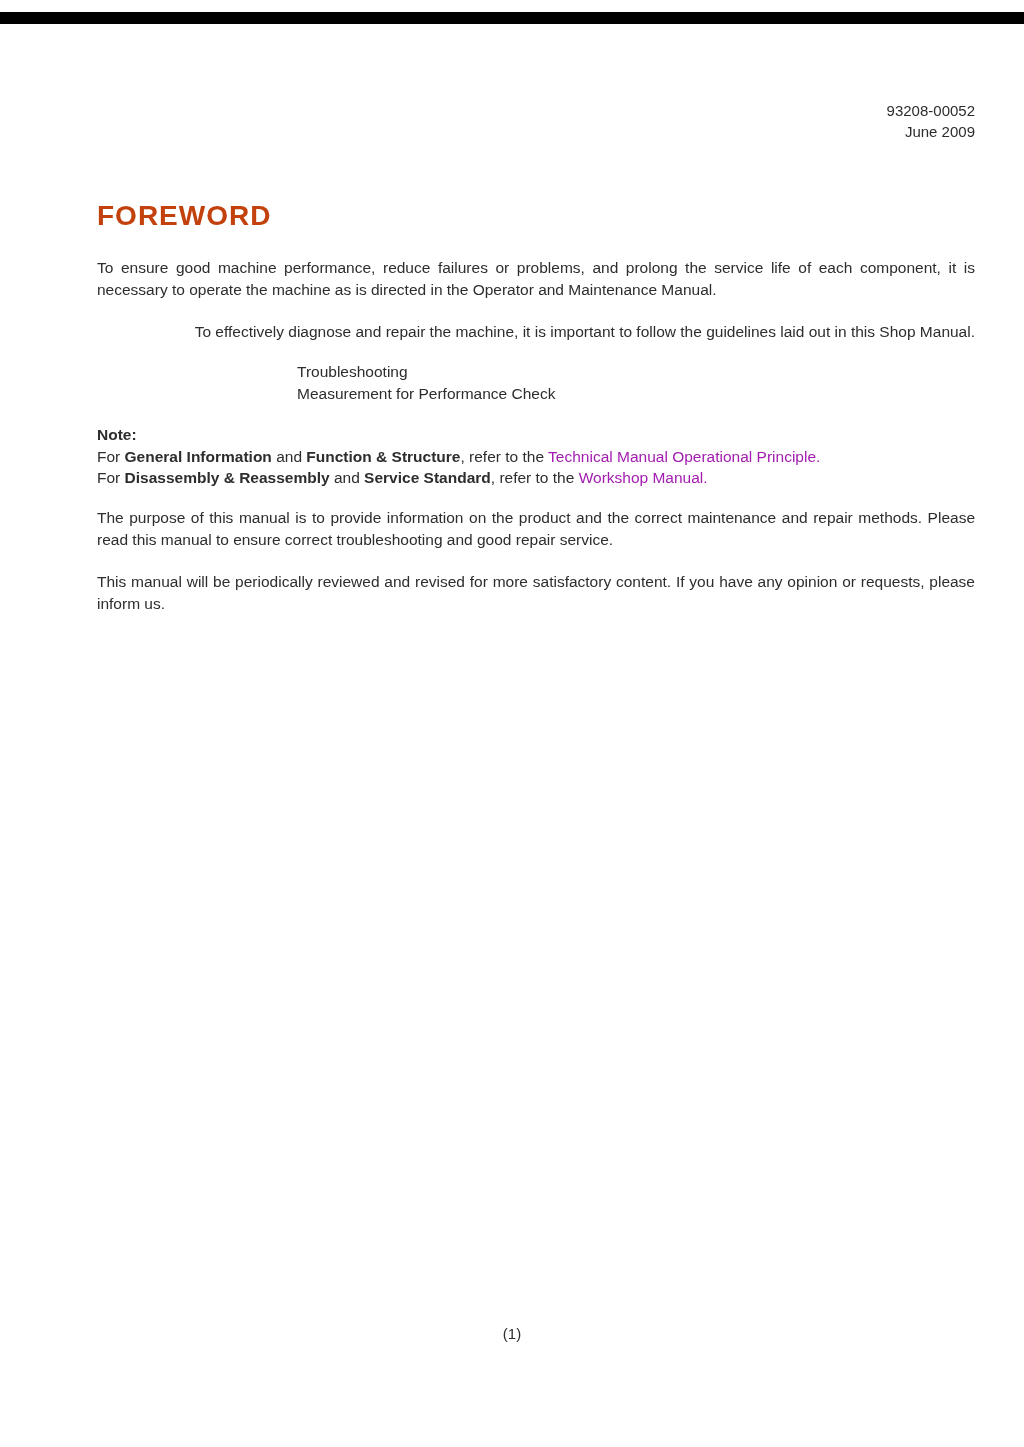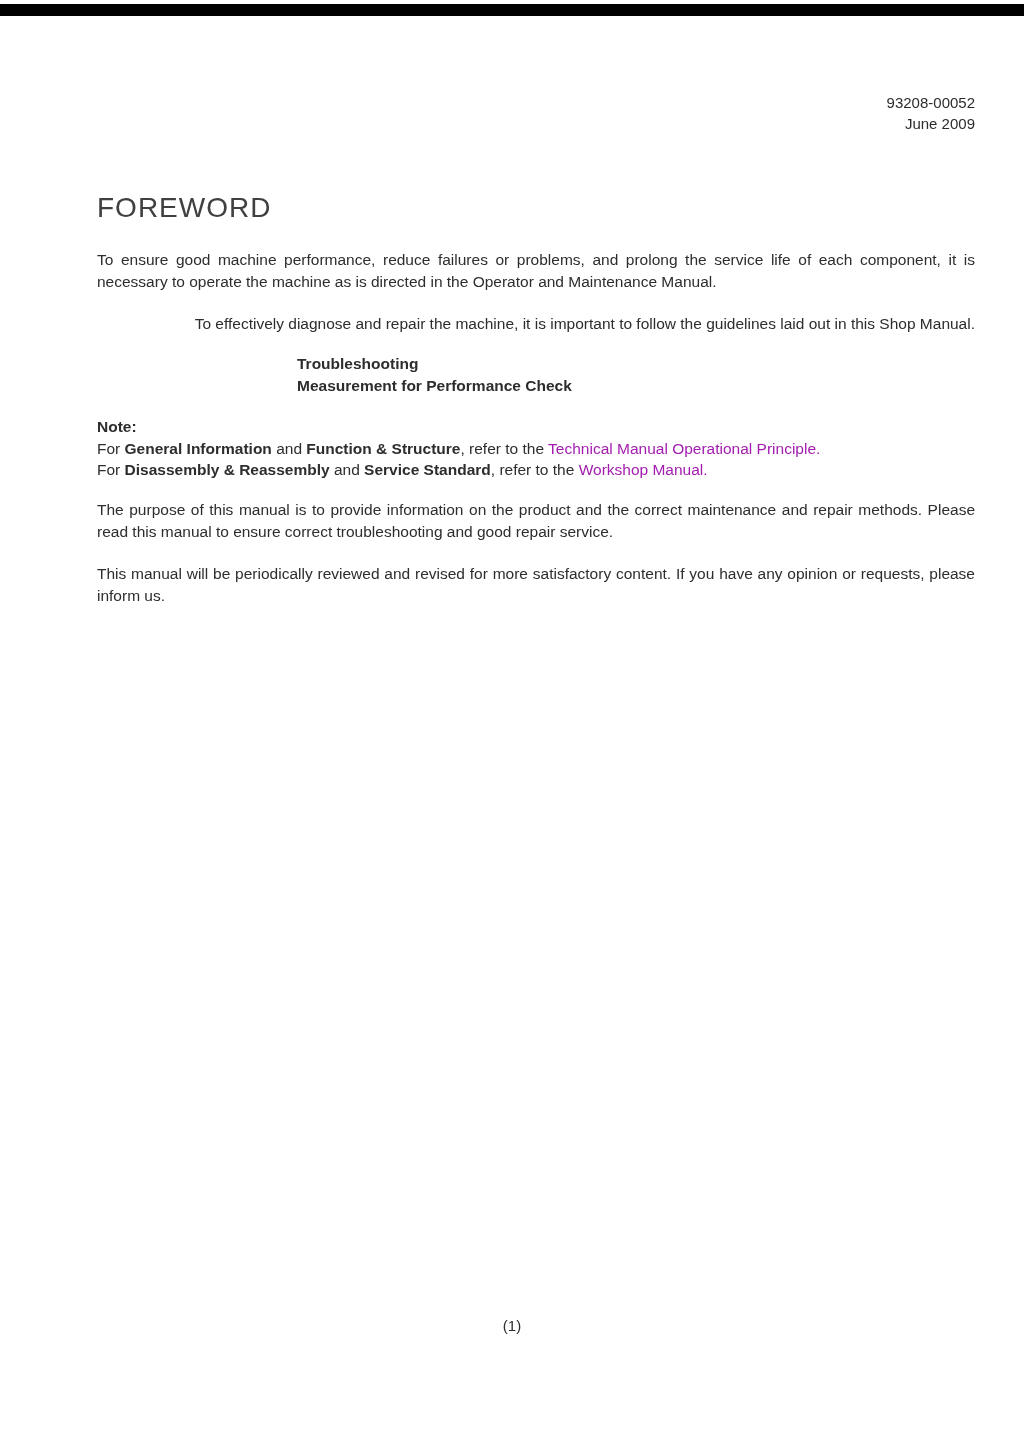--- a/index.html
+++ b/index.html
@@ -12,7 +12,7 @@
     font-family: "Liberation Sans", sans-serif;
     color: #2d2d2d;
     overflow: hidden;
-    margin: 4px auto;
+    margin: 12px auto;
   }
   .scan-bar {
     position: absolute;

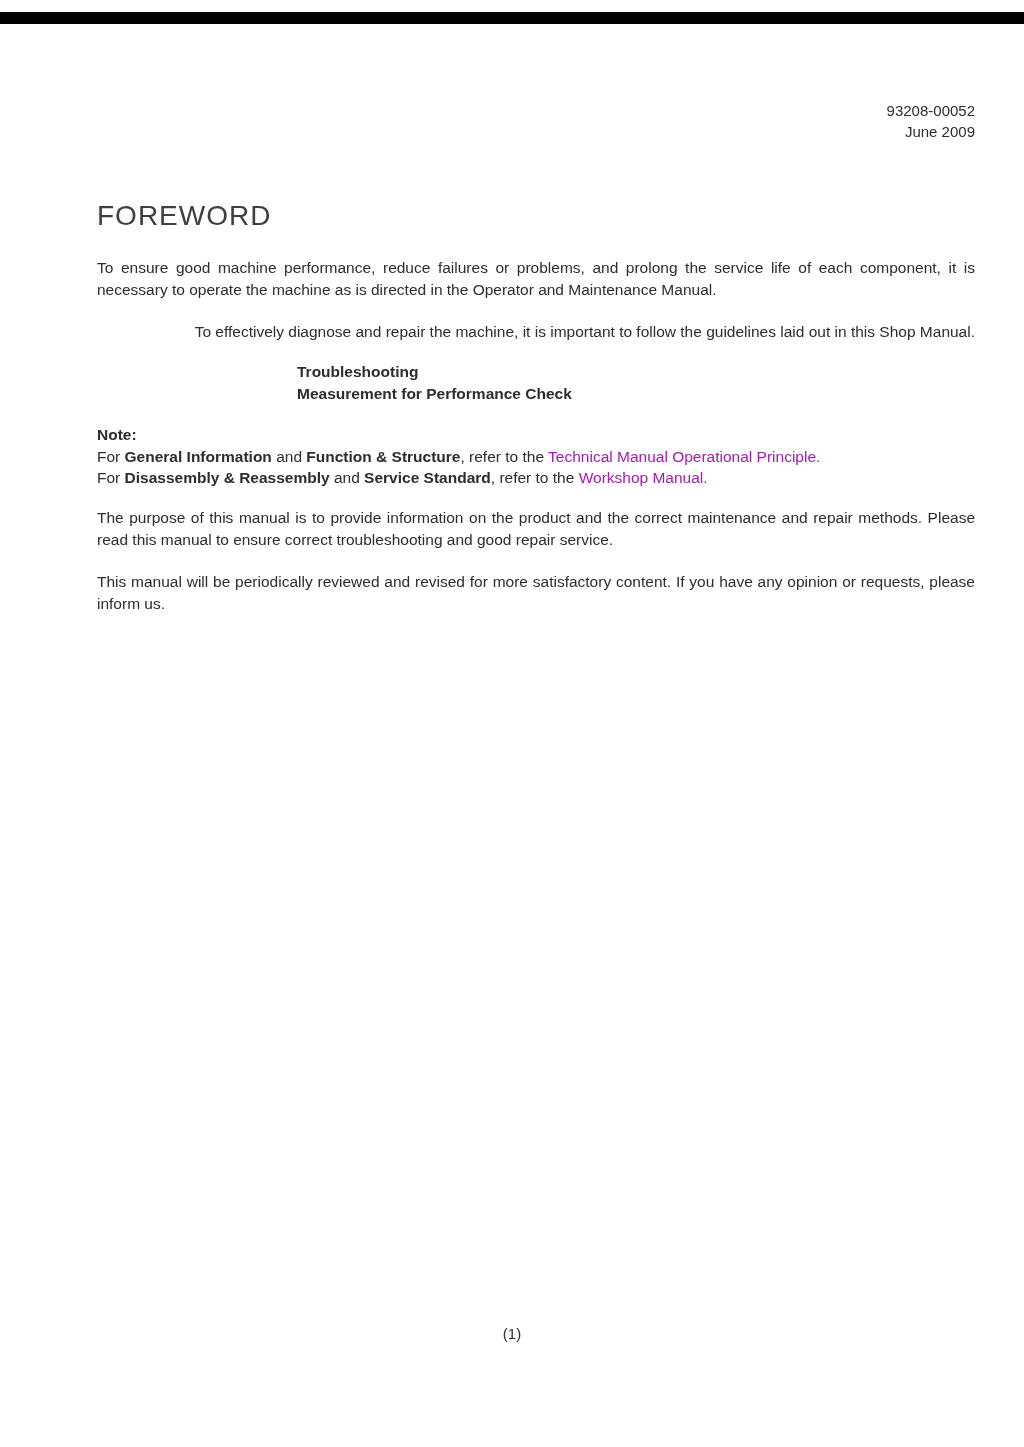--- a/index.html
+++ b/index.html
@@ -39,9 +39,9 @@
     margin-top: 58px;
     font-size: 28px;
     line-height: 32px;
-    font-weight: 400;
+    font-weight: 700;
     letter-spacing: 1px;
-    color: #404040;
+    color: #c2410c;
   }
   p.body-par { margin-top: 25px; text-align: justify; }
   p.body-par.single { text-align: right; margin-top: 20px; }

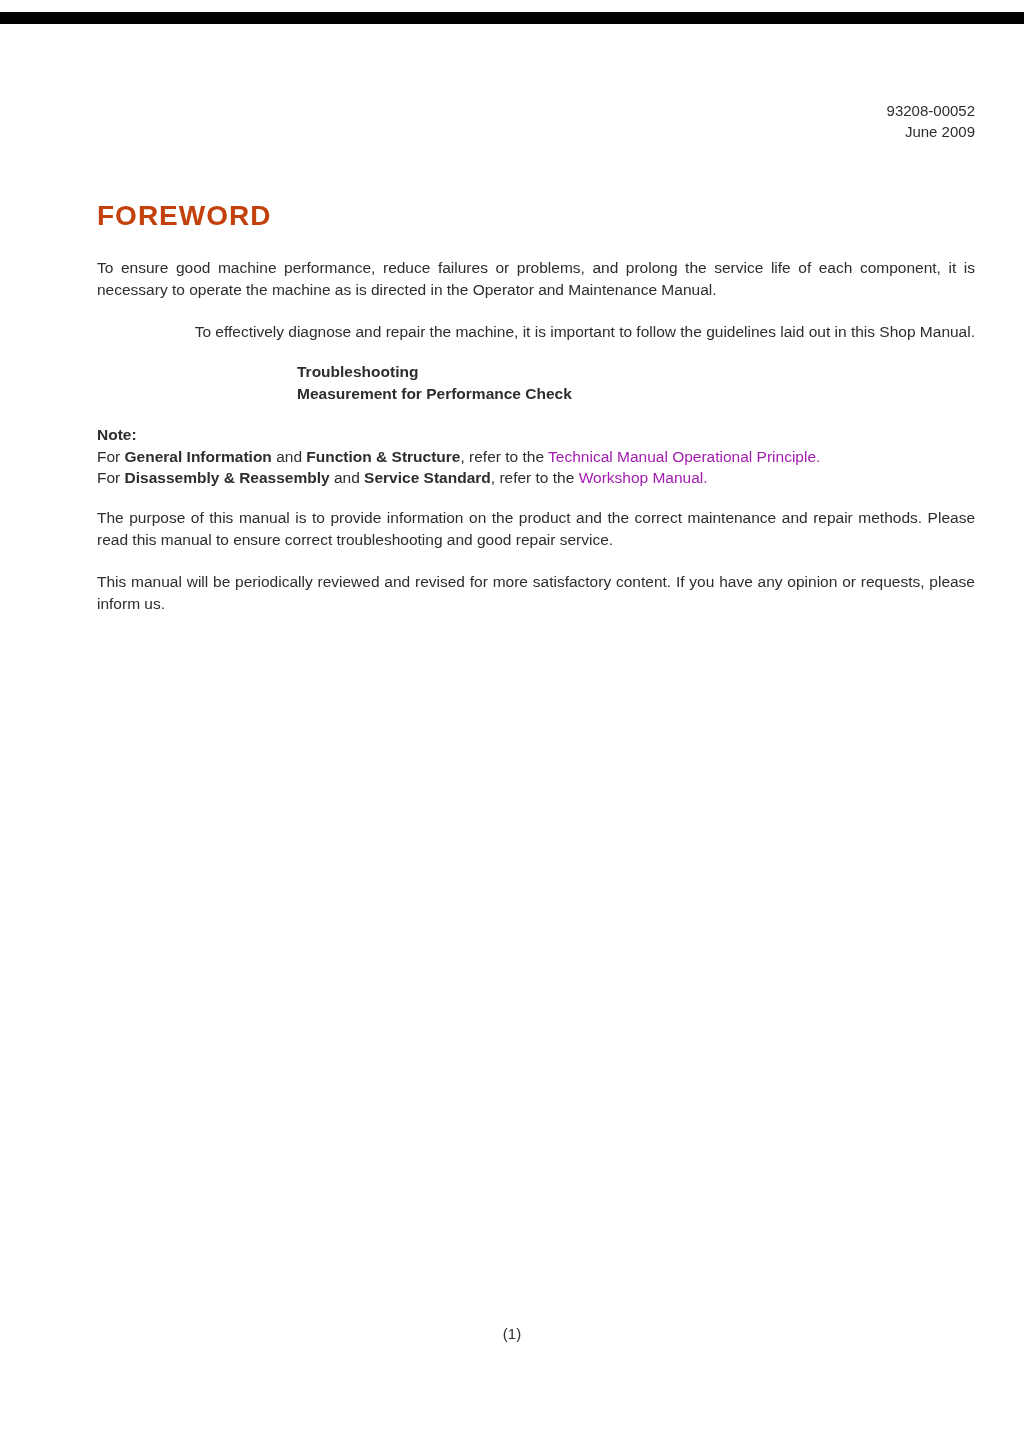--- a/index.html
+++ b/index.html
@@ -48,7 +48,7 @@
   .indent-block {
     margin-top: 18px;
     margin-left: 200px;
-    font-weight: 700;
+    font-weight: 400;
     line-height: 22px;
   }
   .note-section {

